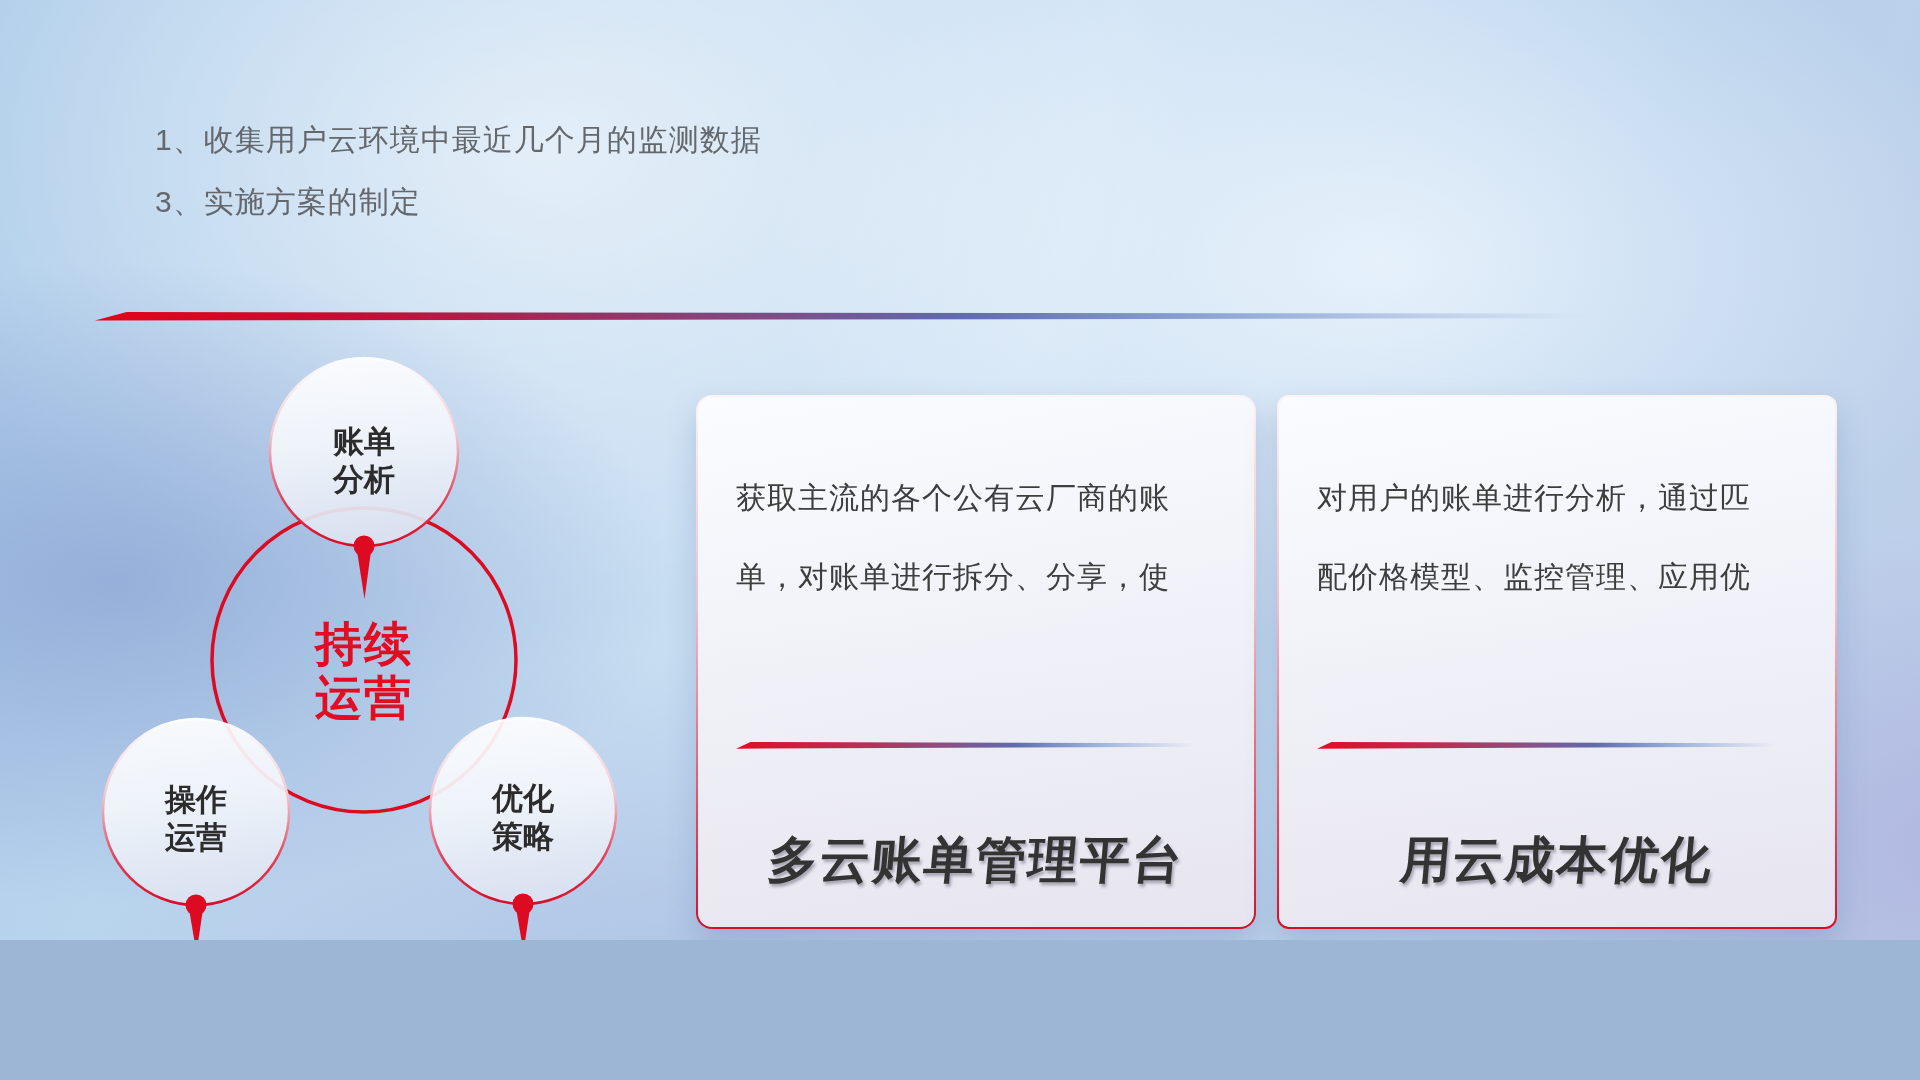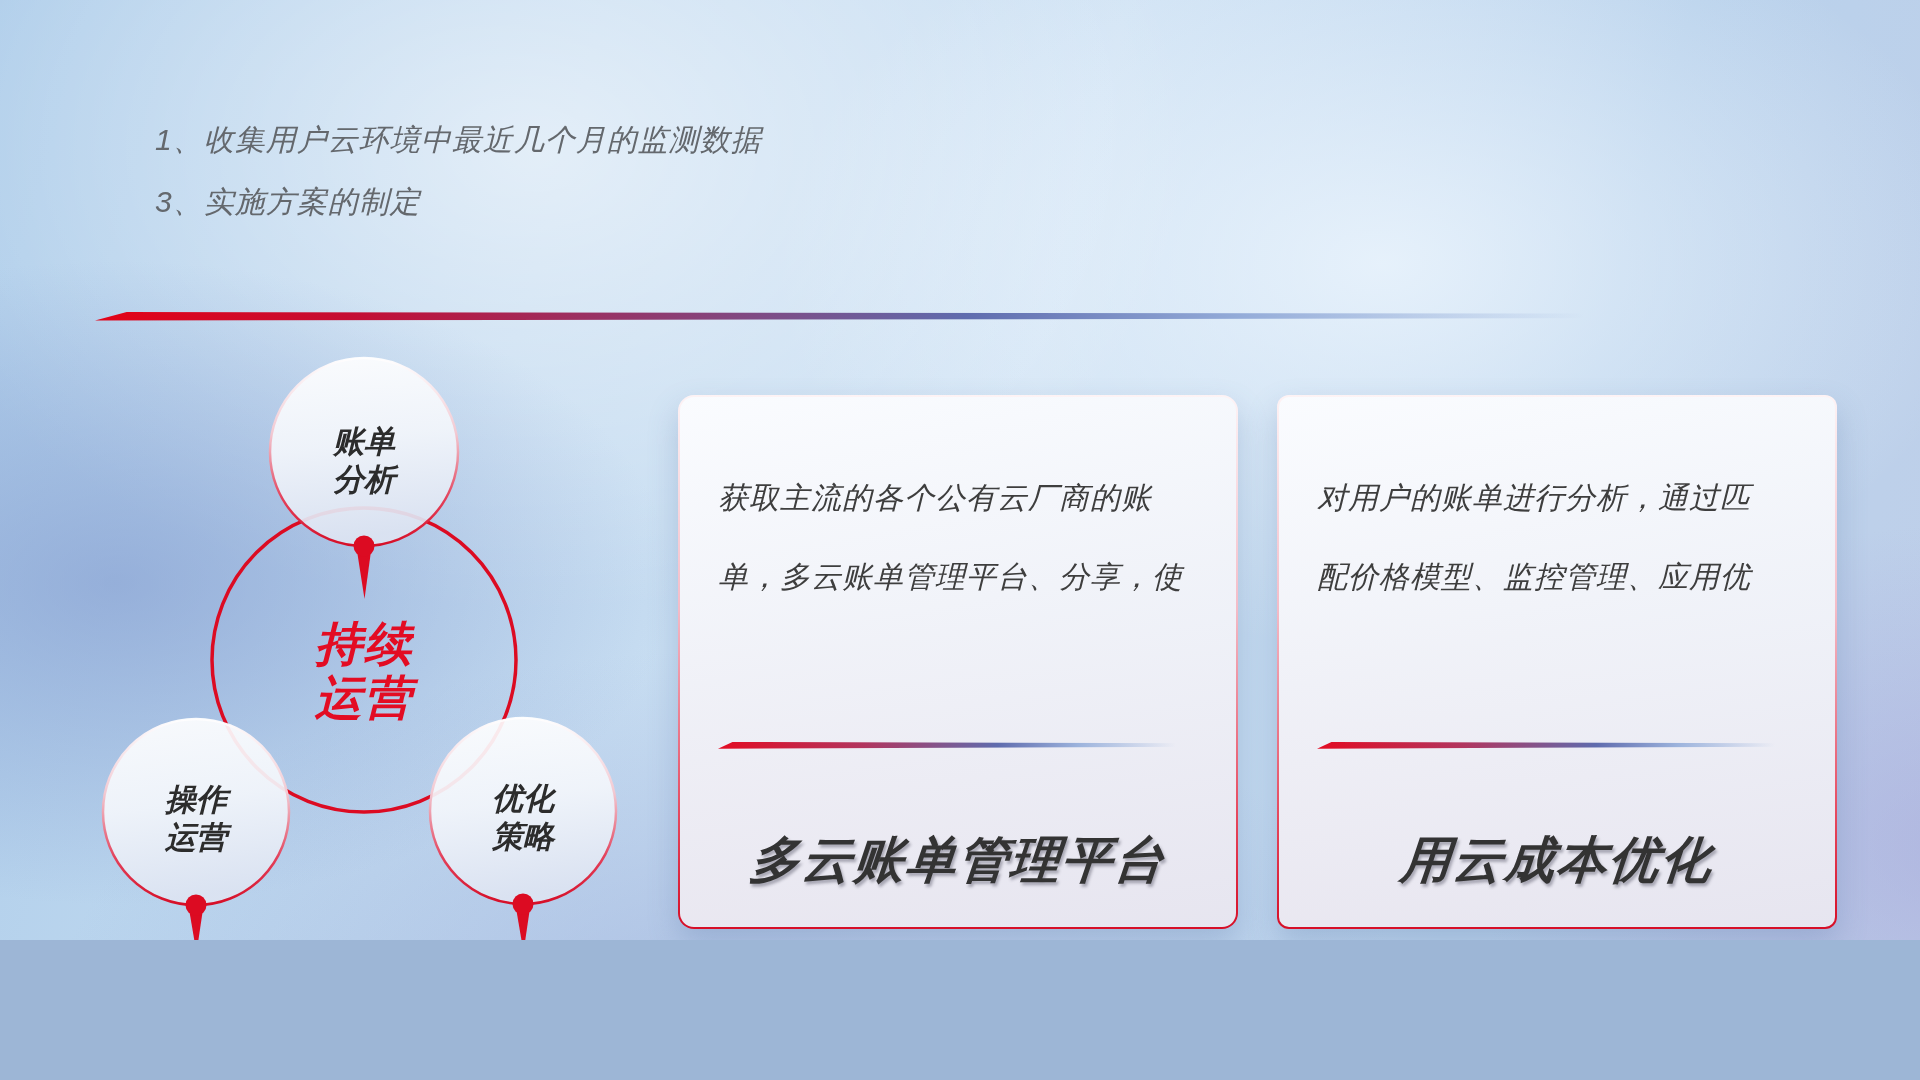--- a/index.html
+++ b/index.html
@@ -13,7 +13,6 @@
       radial-gradient(1000px 700px at 28% 16%, rgba(255,255,255,0.55), rgba(255,255,255,0) 66%),
       radial-gradient(980px 620px at 72% 28%, rgba(236,245,253,0.85), rgba(236,245,253,0) 62%),
       linear-gradient(105deg,#aecdea 0%,#c2daf0 28%,#cfe2f4 52%,#b9d2ec 78%,#bfcfe9 100%);
-    font-style: italic;
   }
   .list{position:absolute;color:#64686d;font-size:30px;letter-spacing:1px;}
   .list-item{height:30px;line-height:30px;margin-bottom:32px;white-space:nowrap;}

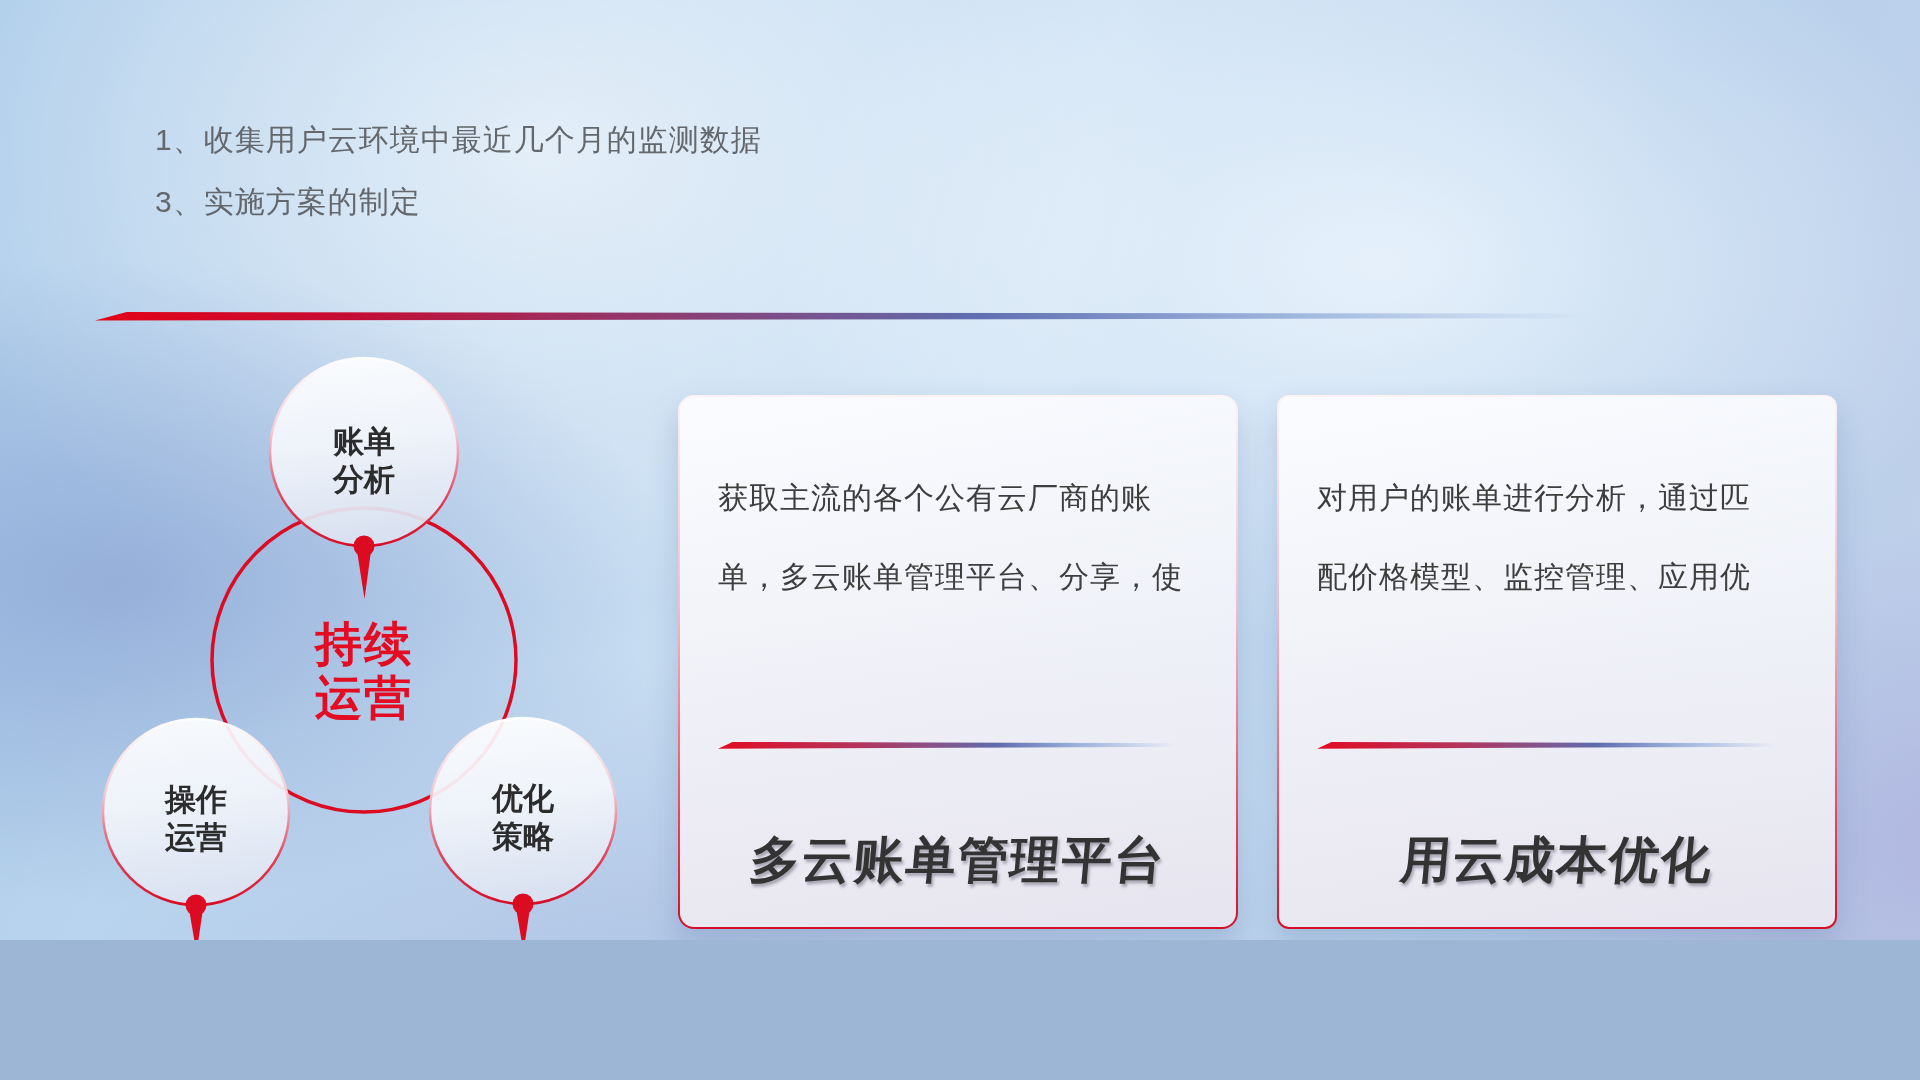--- a/index.html
+++ b/index.html
@@ -32,7 +32,7 @@
       linear-gradient(180deg,#fdf3f5 0%,#f3bcc8 40%,#e64a60 78%,#d60e27 100%) border-box;
     box-shadow:0 14px 30px rgba(92,122,170,0.30);
   }
-  #card-billing{left:678px;}
+  #card-billing{left:696px;}
   #card-cost{left:1277px;border-radius:12px;}
   .card-body{
     position:absolute;left:38px;right:30px;top:61px;

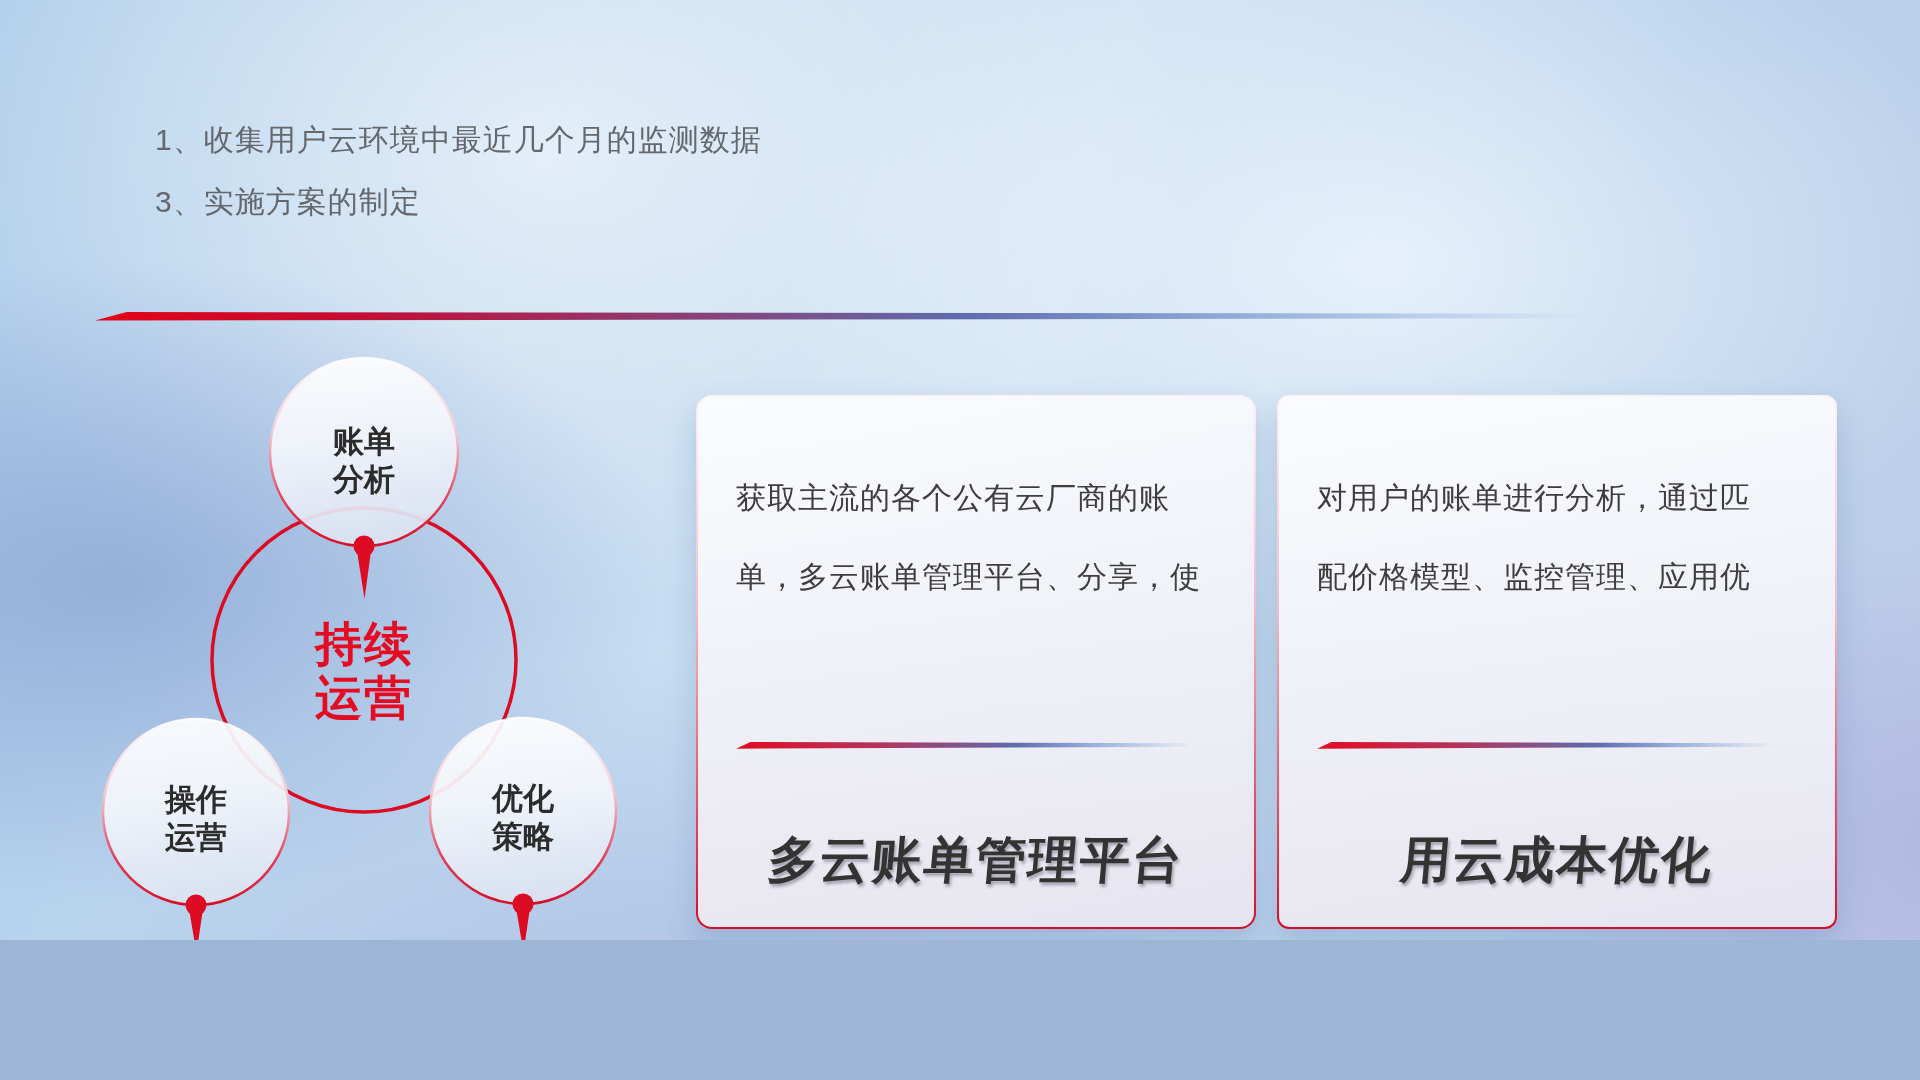--- a/index.html
+++ b/index.html
@@ -120,7 +120,7 @@
   <div id="card-billing" class="card">
     <div class="card-body">
       <div>获取主流的各个公有云厂商的账</div>
-      <div>单，多云账单管理平台、分享，使</div>
+      <div>单，对账单进行拆分、分享，使</div>
     </div>
     <div class="card-divider"></div>
     <div class="card-title">多云账单管理平台</div>

